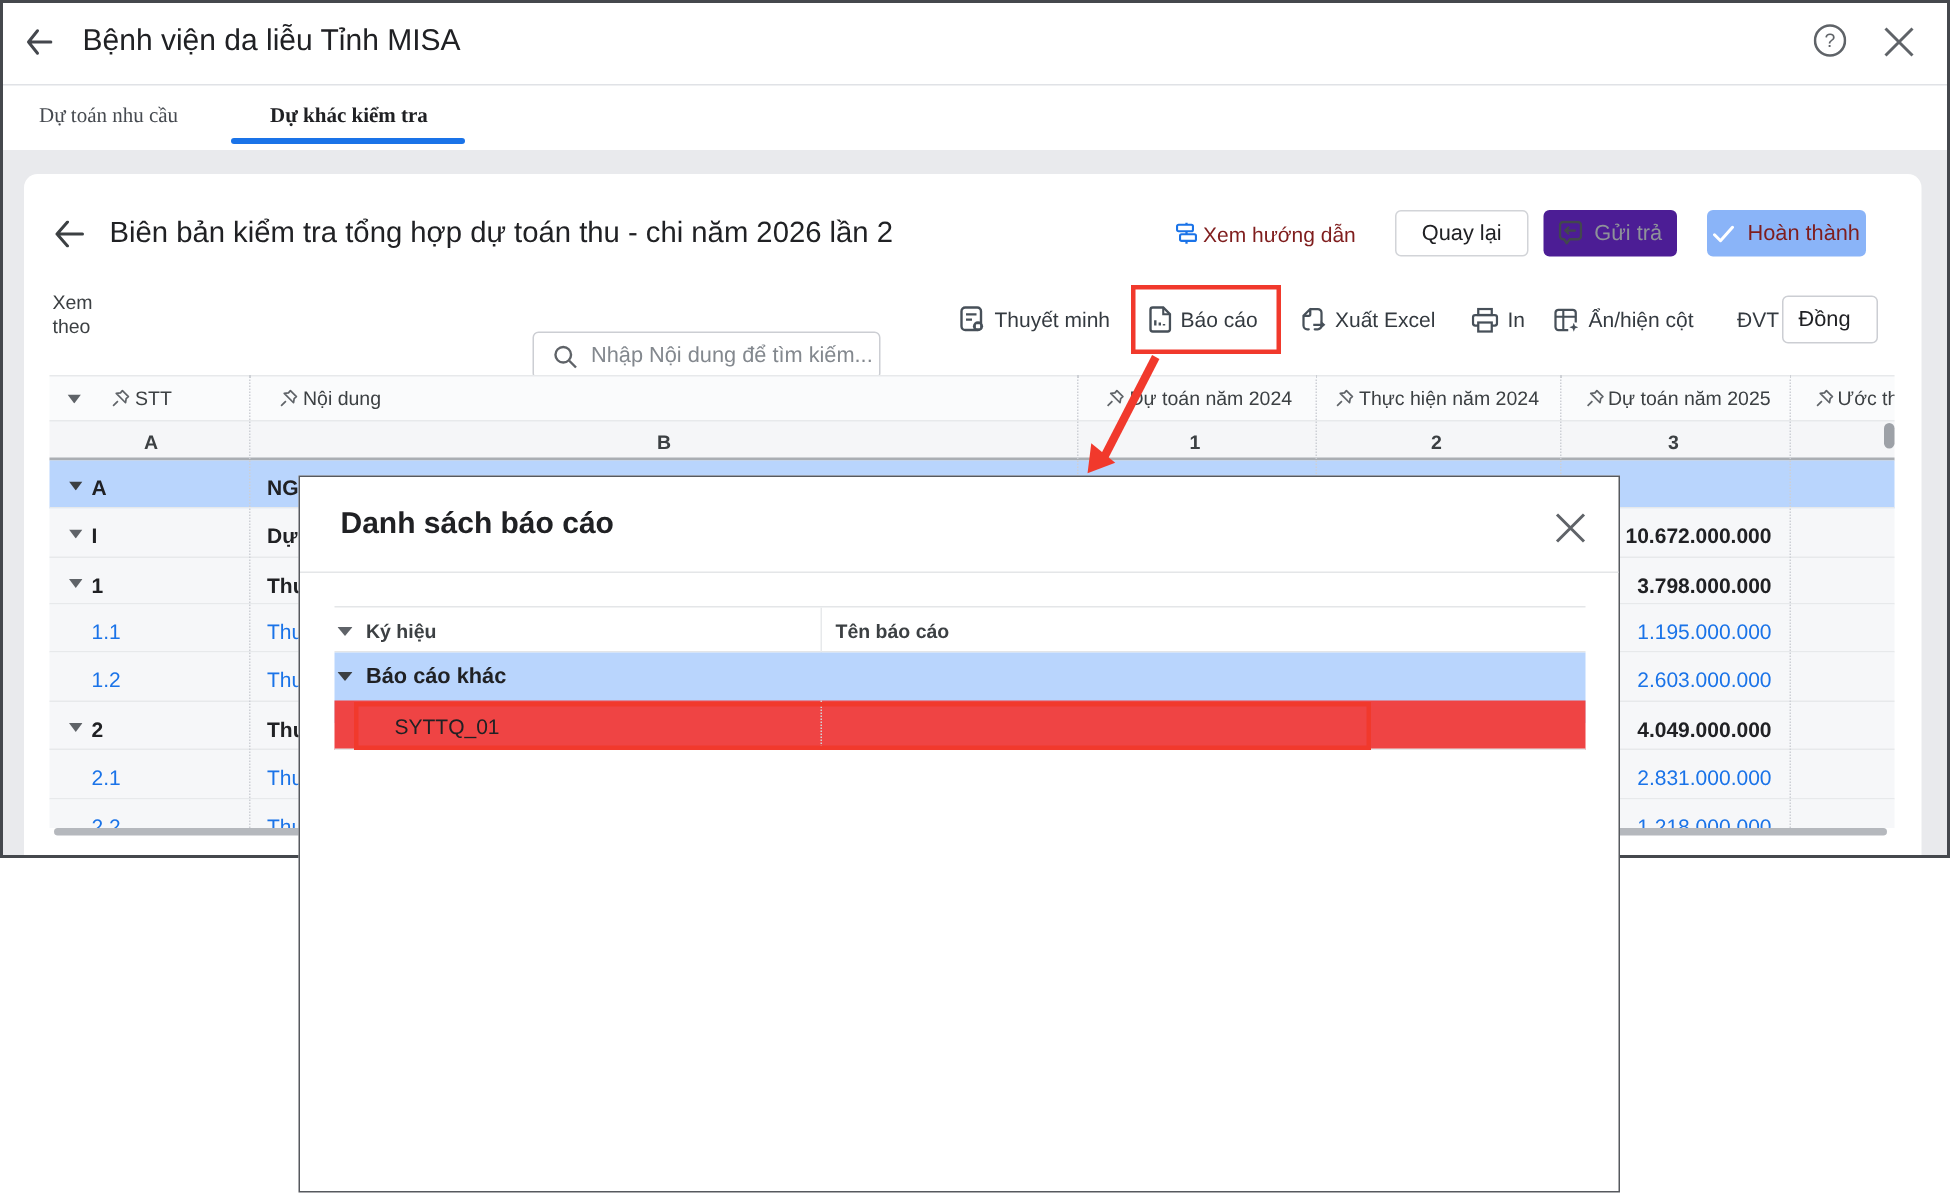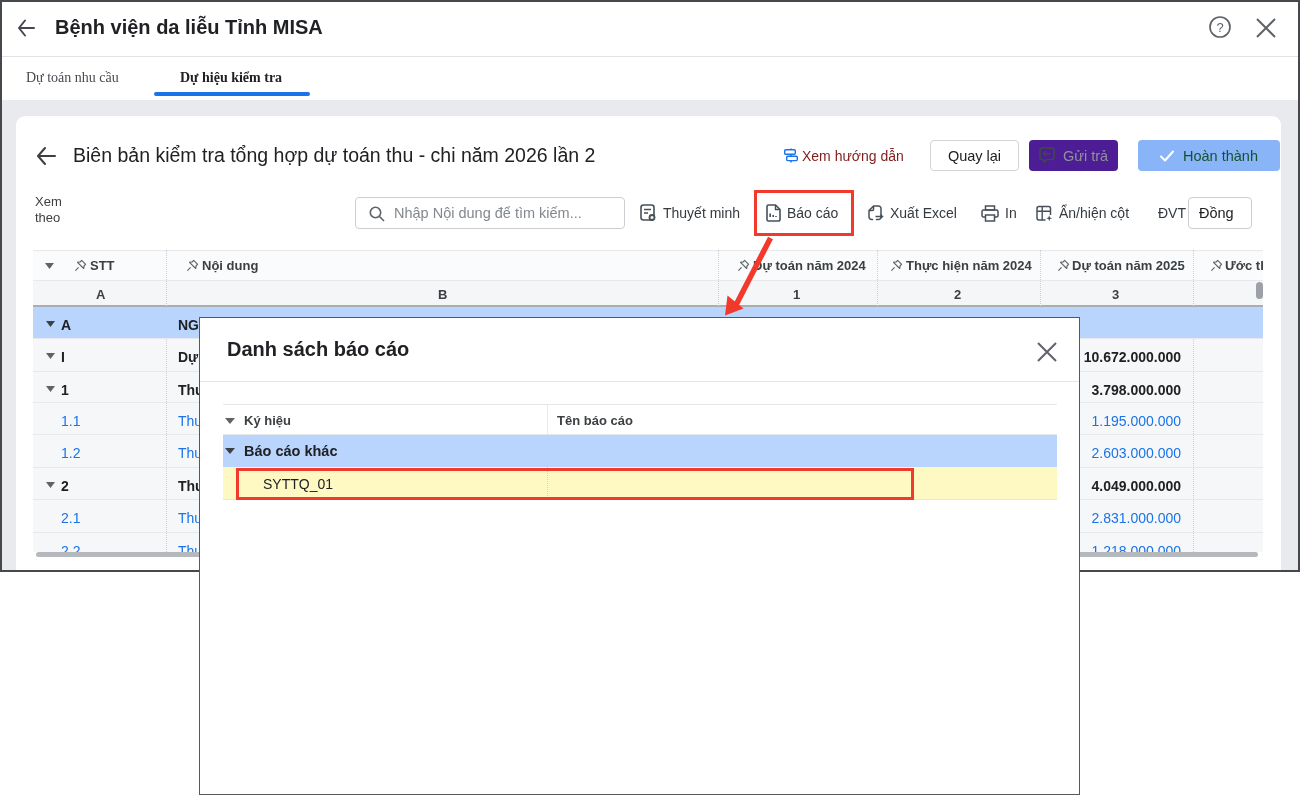--- a/index.html
+++ b/index.html
@@ -15,7 +15,7 @@
 
   
   #apphead { left:0; top:0; width:1300px; height:57px; background:#fff; border-bottom:1px solid #e0e2e6; }
-  #apphead h1 { position:absolute; left:55px; top:16px; font-size:20px; font-weight:bold; color:#202124; letter-spacing:0; }
+  #apphead h1 { position:absolute; left:55px; top:16px; font-size:20px; font-weight:normal; color:#202124; letter-spacing:0; }
 
   
   #tabs { left:0; top:58px; width:1300px; height:42px; background:#fff;font-family:Liberation Serif, serif; }

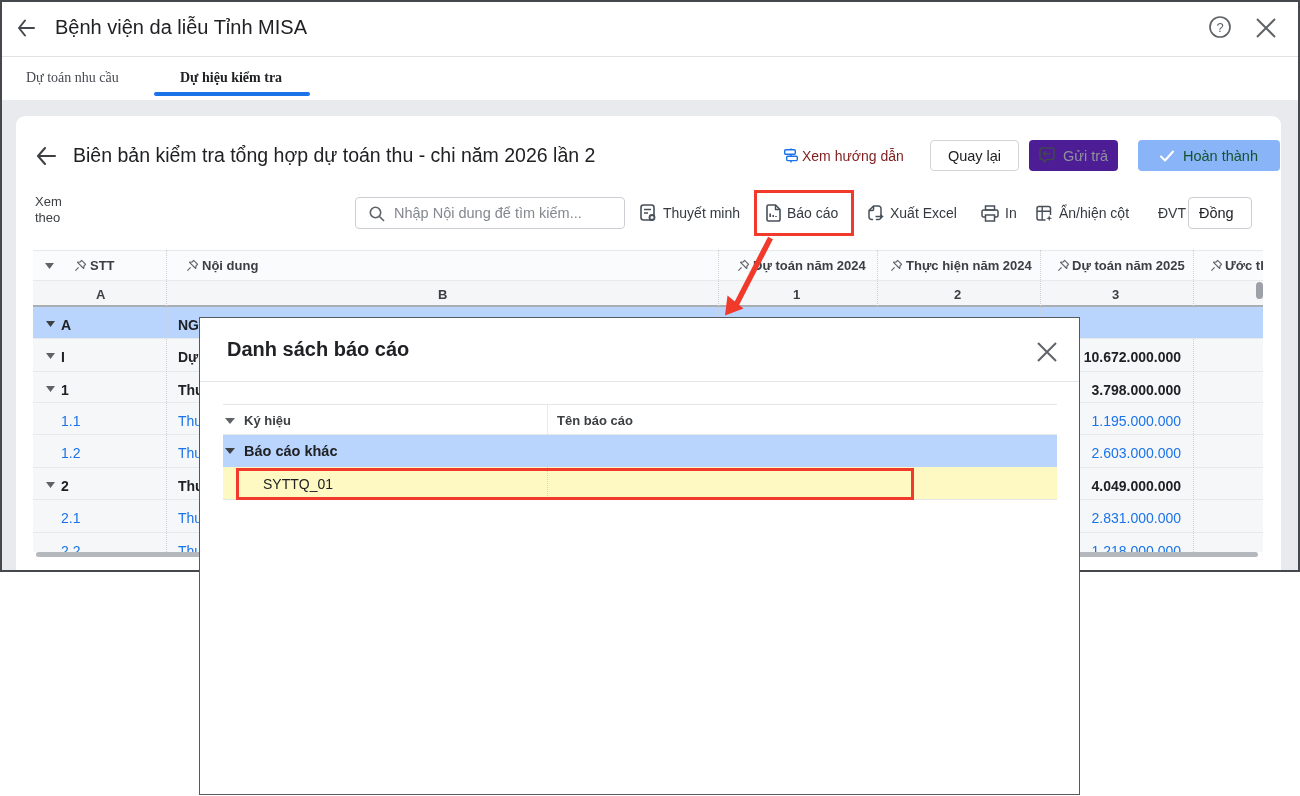--- a/index.html
+++ b/index.html
@@ -103,7 +103,7 @@
 
 <div class="abs" id="tabs">
   <div class="tab1">Dự toán nhu cầu</div>
-  <div class="tab2">Dự hiệu kiểm tra</div>
+  <div class="tab2">Dự khác kiểm tra</div>
   <div id="tabline"></div>
 </div>
 

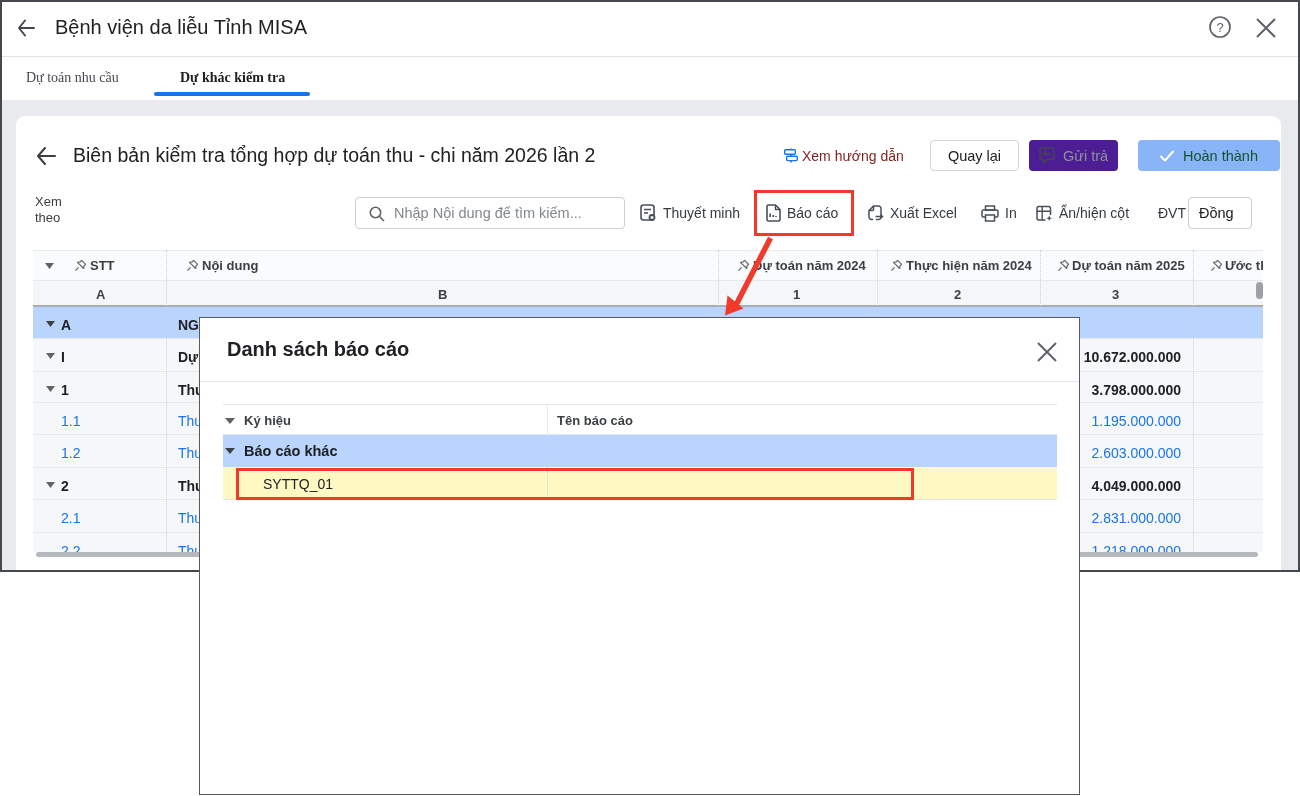--- a/index.html
+++ b/index.html
@@ -34,7 +34,7 @@
   .btn { position:absolute; top:0; height:31px; border-radius:4px; font-size:14.5px; display:flex; align-items:center; justify-content:center; }
   #btn-back2 { left:914px; width:89px; background:#fff; border:1px solid #d2d4d8; color:#202124; }
   #btn-send { left:1013px; width:89px; background:#4c1d95; color:#8e9299; gap:8px; }
-  #btn-done { left:1122px; width:142px; background:#8ab4f8; color:#14532d; gap:9px; }
+  #btn-done { left:1122px; width:106px; background:#8ab4f8; color:#7f1d1d; gap:9px; }
 
   
   #crow2 { position:absolute; left:0; top:81px; width:1265px; height:32px; }

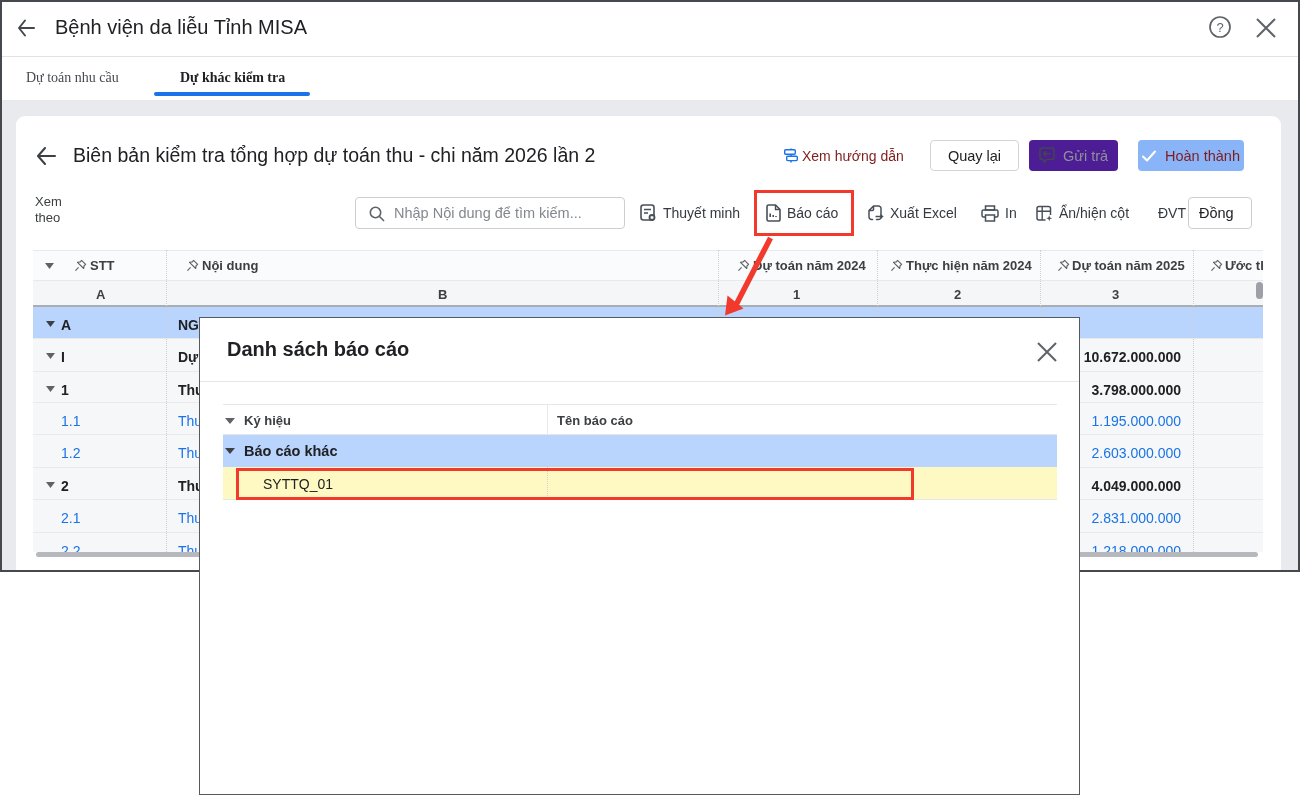--- a/index.html
+++ b/index.html
@@ -43,7 +43,7 @@
   #sel { left:84px; width:238px; }
   #sel .txt { position:absolute; left:13px; top:7px; font-size:15px; color:#202124; }
   #sel .sep { position:absolute; right:30px; top:1px; width:1px; height:28px; background:#e1e3e6; }
-  #search { left:339px; width:270px; }
+  #search { left:339px; width:232px;margin-top:24px; }
   #search .ph { position:absolute; left:38px; top:7px; font-size:14.5px; color:#83888e; }
   .tbtn { position:absolute; top:0; height:32px; display:flex; align-items:center; gap:6px; font-size:14px; color:#343a40; }
   #dvt { position:absolute; left:1142px; top:8px; font-size:14px; color:#343a40; }

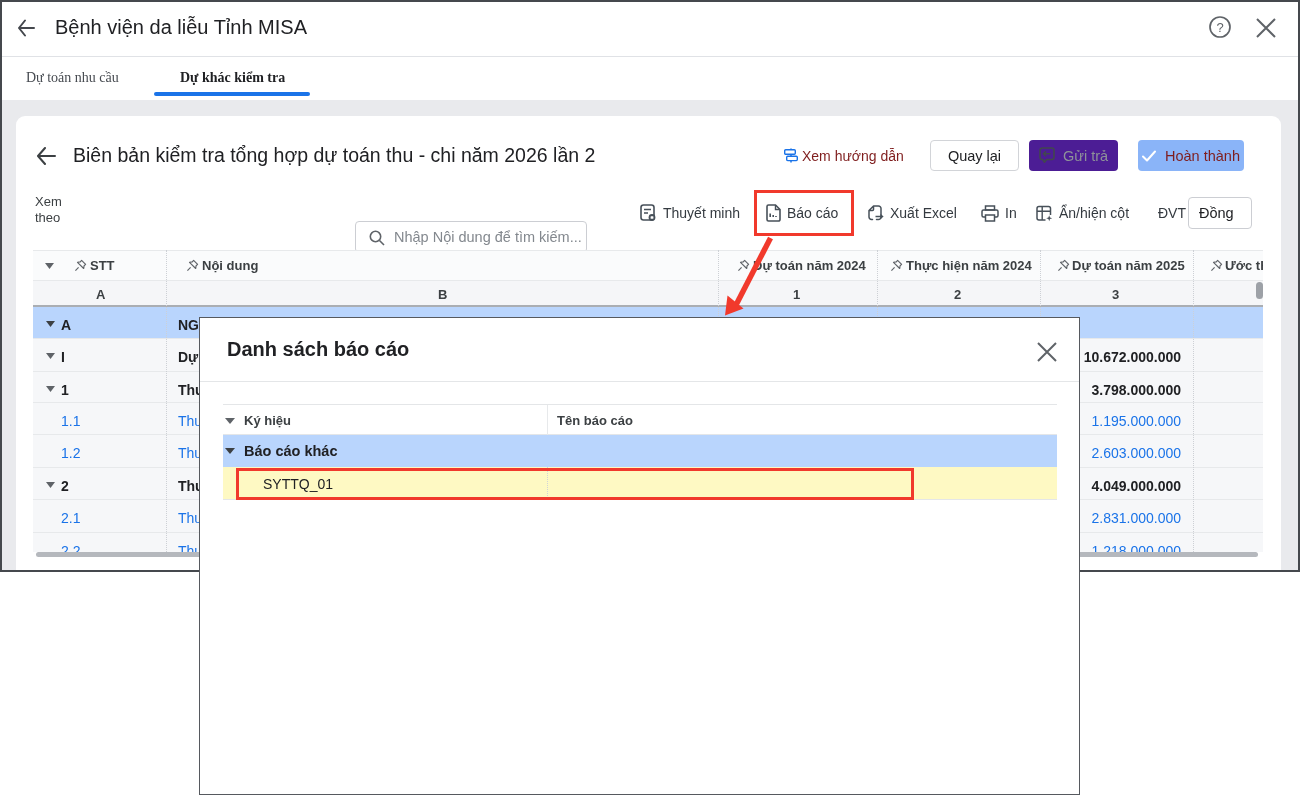--- a/index.html
+++ b/index.html
@@ -65,7 +65,7 @@
   .num-b { position:absolute; right:82px; top:10px; font-size:14px; font-weight:bold; color:#202124; }
   .num-c { position:absolute; right:82px; top:10px; font-size:14px; color:#1a73e8; }
   .vline { position:absolute; top:0; width:0; border-left:1px dotted #cdd0d5; }
-  .hdr { position:absolute; top:7px; font-size:13px; font-weight:bold; color:#3c4043; white-space:nowrap; }
+  .hdr { position:absolute; top:7px; font-size:13px; font-weight:normal; color:#3c4043; white-space:nowrap; }
 
   
   #hscroll { position:absolute; left:20px; top:435.5px; width:1222px; height:5px; background:#b5b8bd; border-radius:2.5px; }

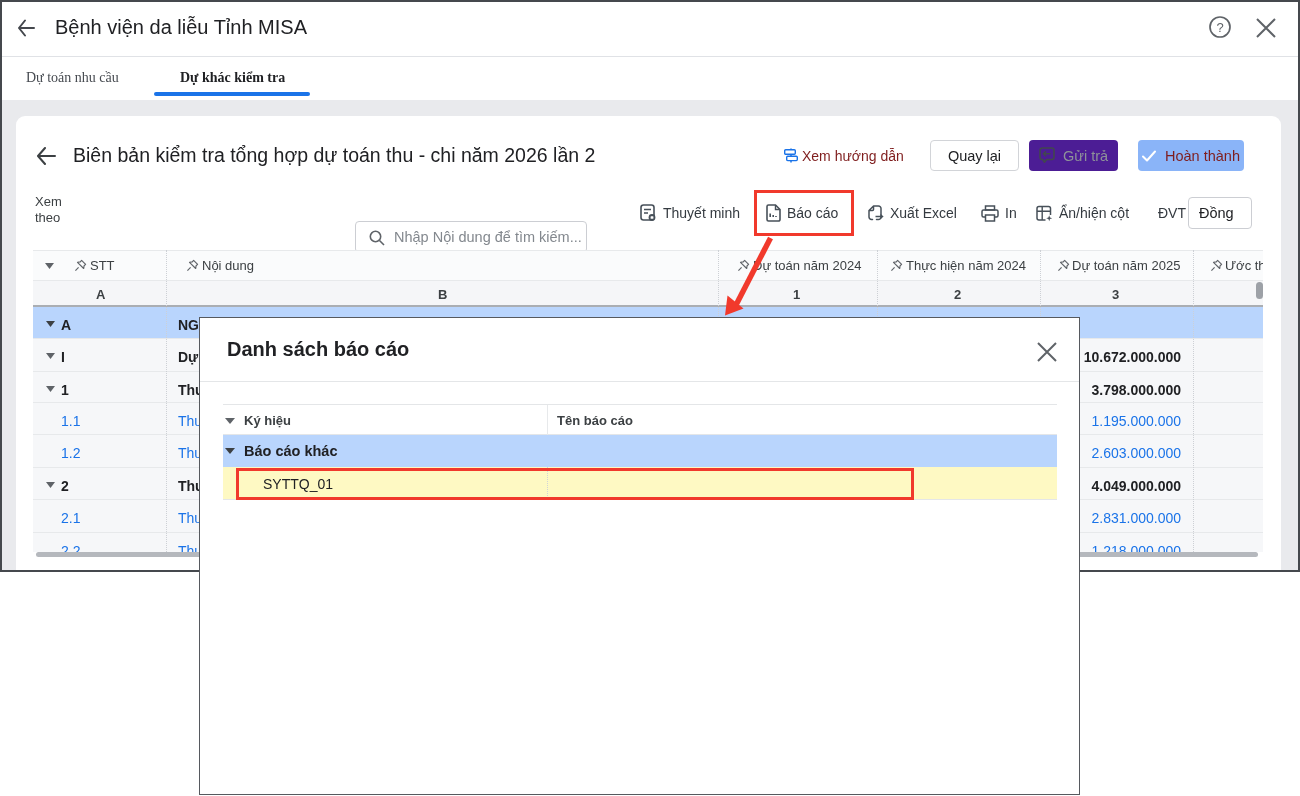--- a/index.html
+++ b/index.html
@@ -79,7 +79,7 @@
   .mhead { position:absolute; left:0; top:0; width:834px; height:31px; border-top:1px solid #e4e6e8; border-bottom:1px solid #e4e6e8; }
   .mhead div { position:absolute; top:8px; font-size:13px; font-weight:bold; color:#3c4043; }
   .mgroup { position:absolute; left:0; top:31px; width:834px; height:47px; background:#b9d5fd; }
-  .mrow { position:absolute; left:0; top:63px; width:834px; height:33px; background:#fef9c3; border-bottom:1px solid #e4e6e8; }
+  .mrow { position:absolute; left:0; top:63px; width:834px; height:33px; background:#ef4444; border-bottom:1px solid #e4e6e8; }
   #mredbox { position:absolute; left:13px; top:64px; width:678px; height:32px; border:3px solid #f1392c; }
 
   svg { display:block; }

